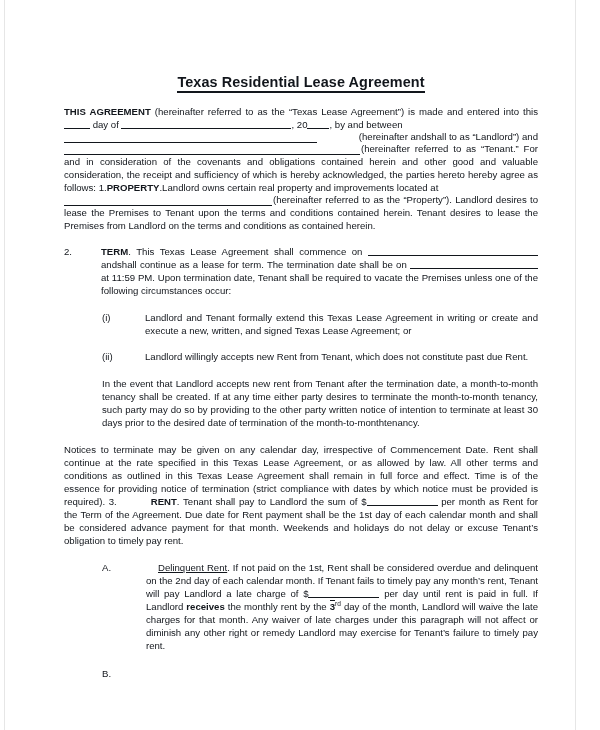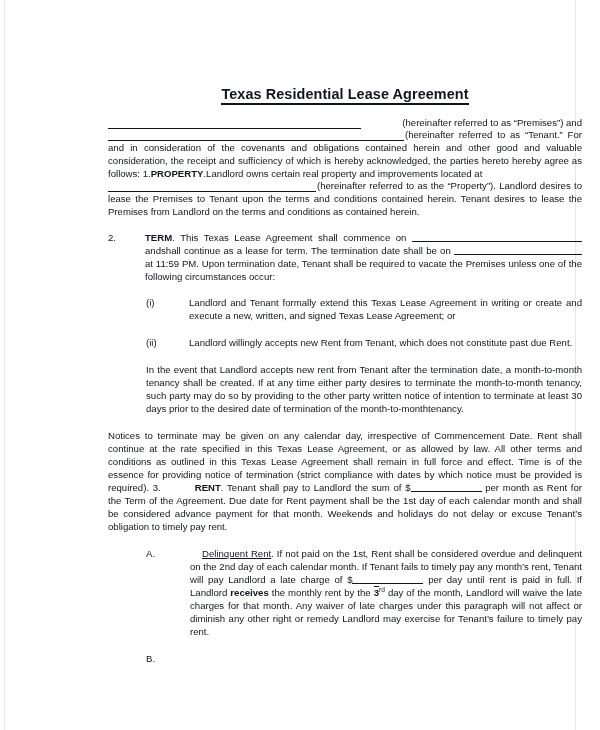--- a/index.html
+++ b/index.html
@@ -32,10 +32,9 @@
   .sheet {
     position: absolute;
     left: 64px;
-    top: 16px;
+    top: 4px;
     width: 474px;
     color: #12161c;
-    margin-left: 44px;
   }
   .doc-title {
     text-align: center;

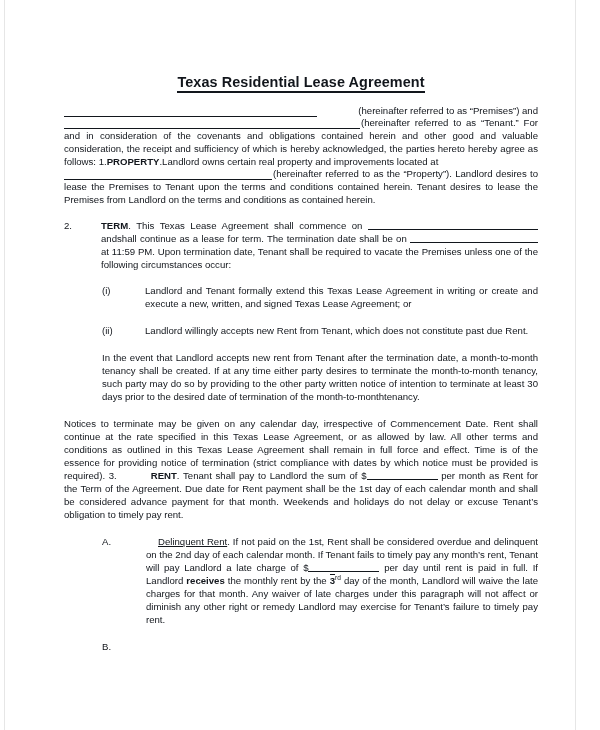--- a/index.html
+++ b/index.html
@@ -126,6 +126,9 @@
 
     <div class="gap-3"></div>
 
+    <p class="body">
+      <span class="b">THIS AGREEMENT</span><span> (hereinafter referred to as the “Texas Lease Agreement”) is made and entered into this </span><span class="blank blank-xs"></span><span> day of </span><span class="blank blank-xl"></span><span>, 20</span><span class="blank blank-sm"></span><span>, by and between </span>
+    </p>
     <div style="position:relative;">
       <span class="blank-row blank-l1"></span>
     </div>

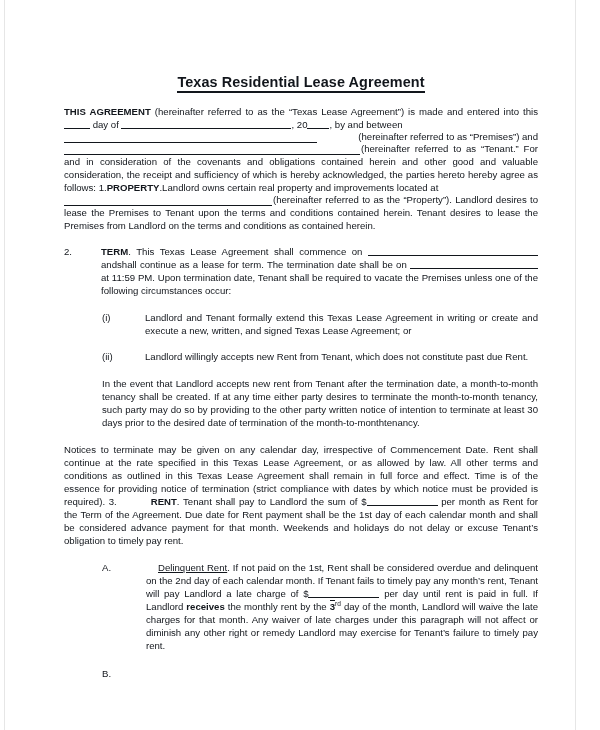--- a/index.html
+++ b/index.html
@@ -133,7 +133,7 @@
       <span class="blank-row blank-l1"></span>
     </div>
     <p class="body" style="text-align:right; margin-top:-13px;">
-      <span>(hereinafter referred to as “Premises”) and </span>
+      <span>(hereinafter andshall to as “Landlord”) and </span>
     </p>
     <div style="position:relative;">
       <span class="blank-row blank-l2"></span>

